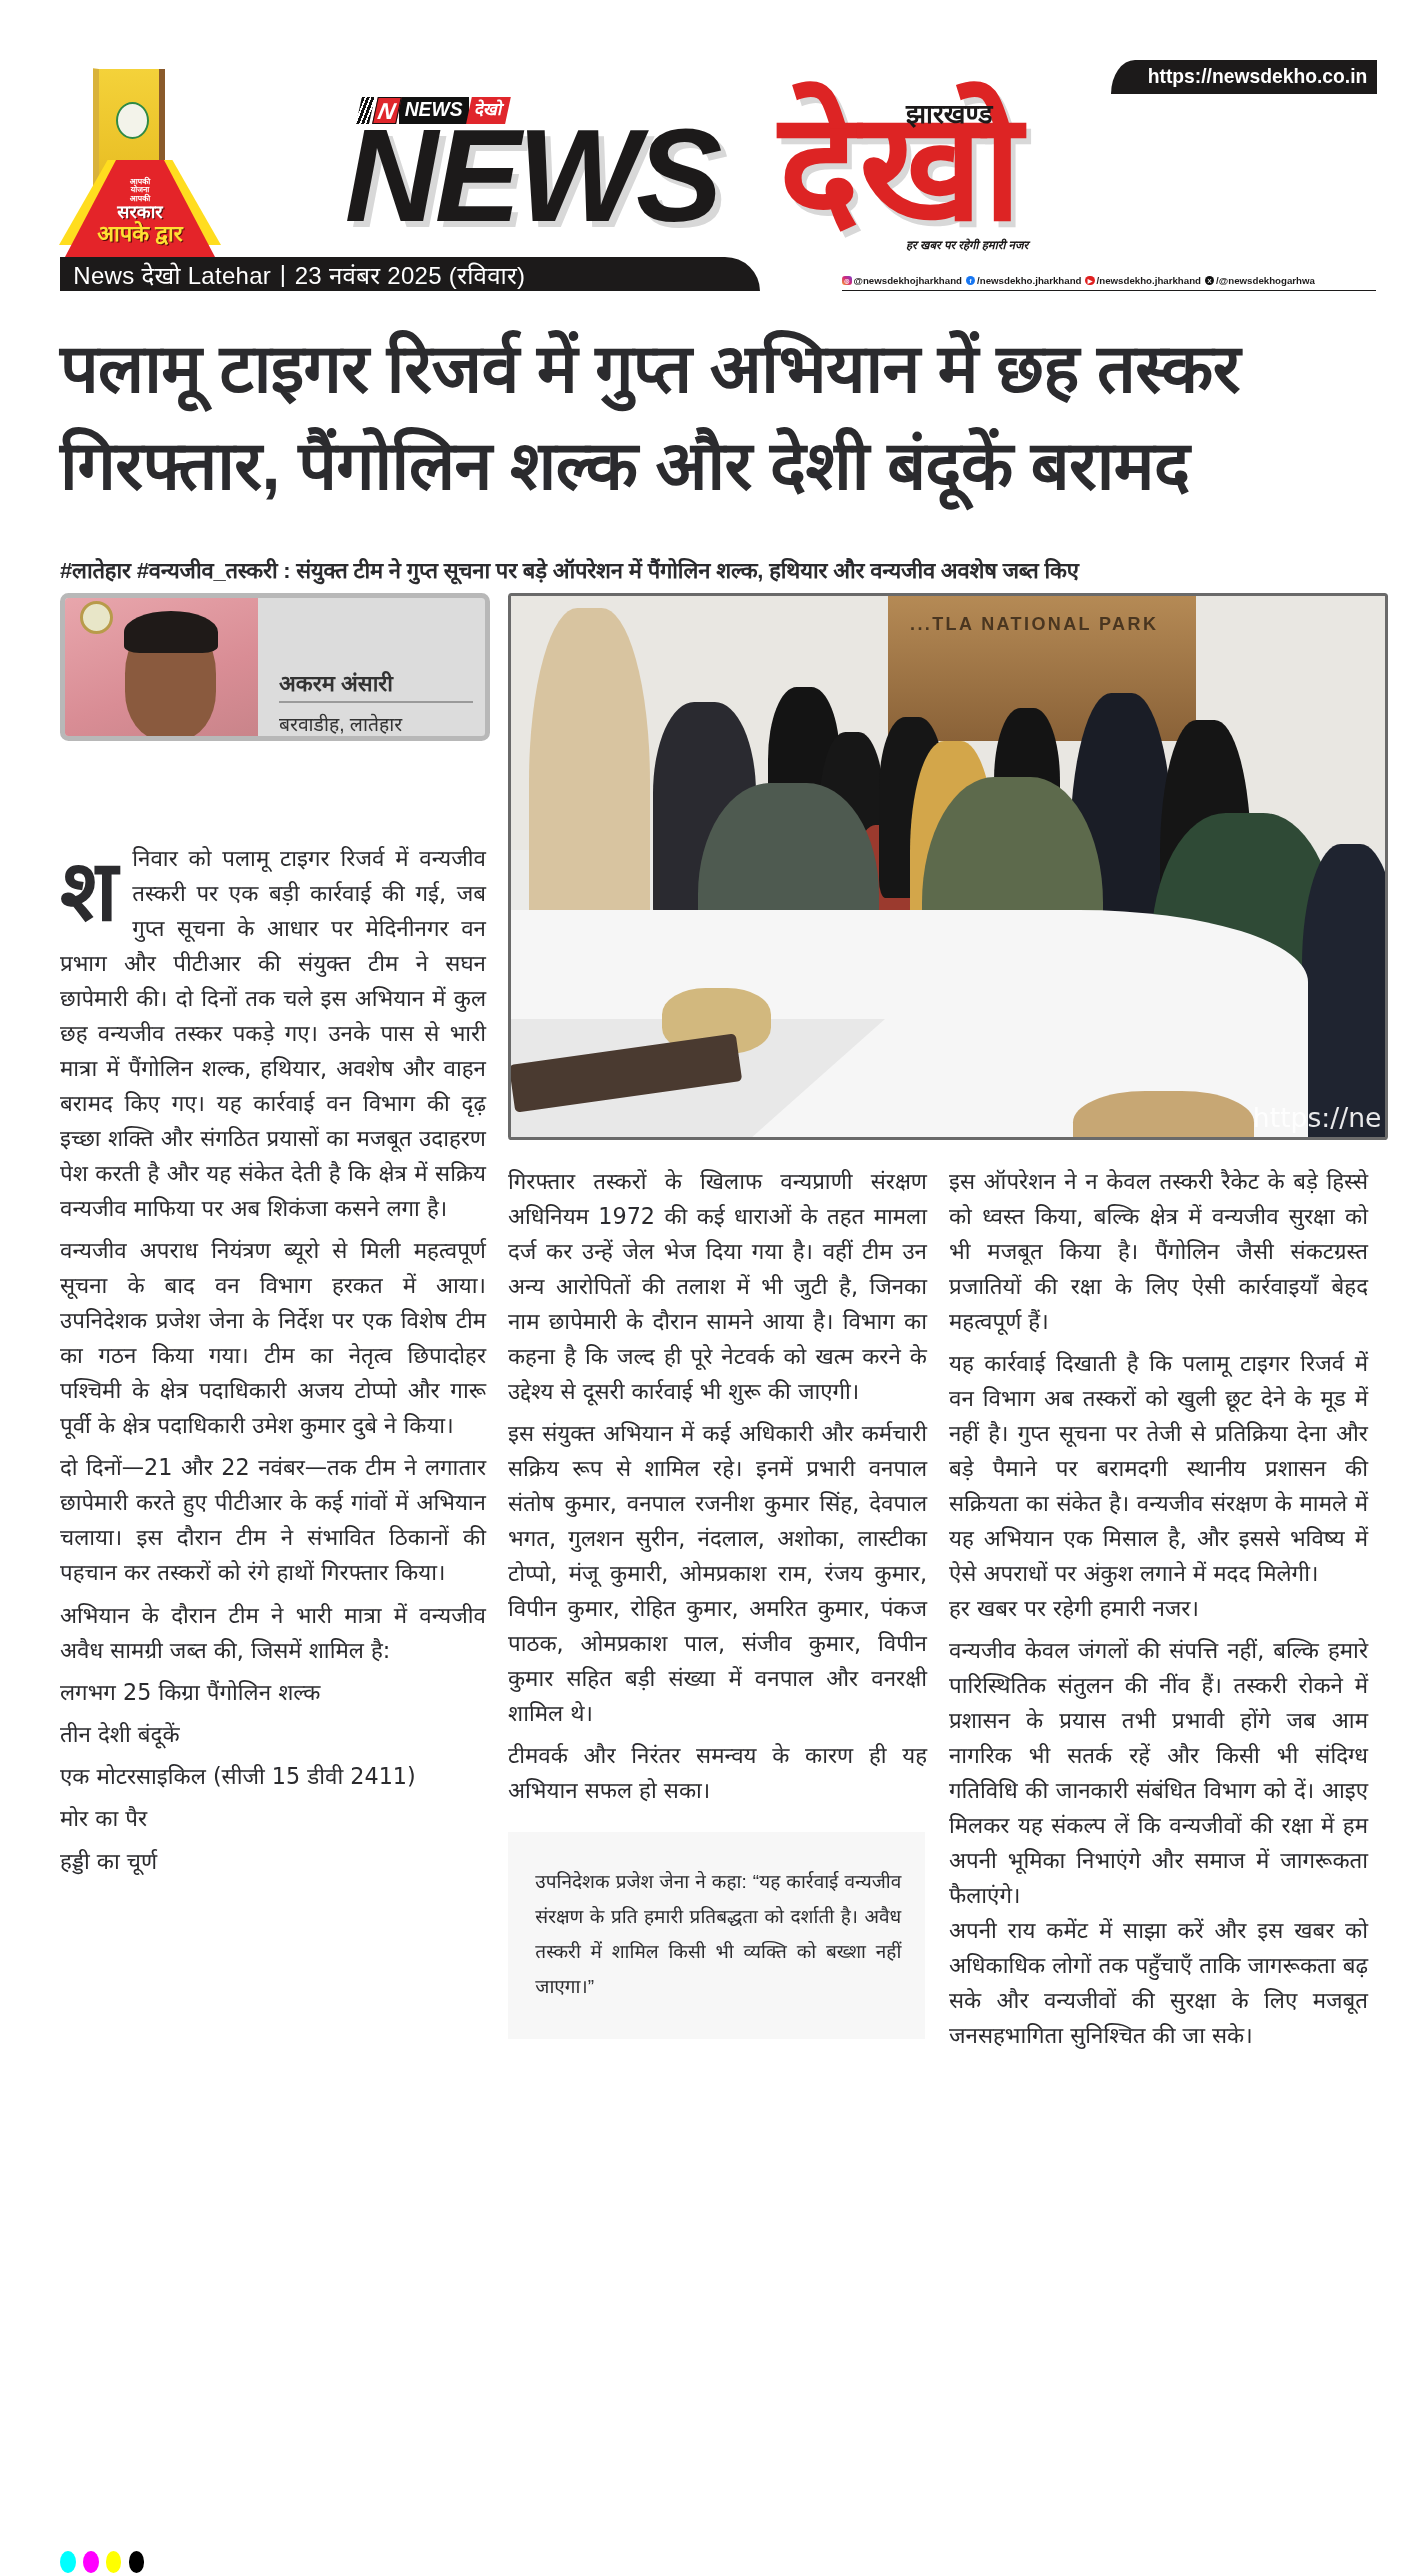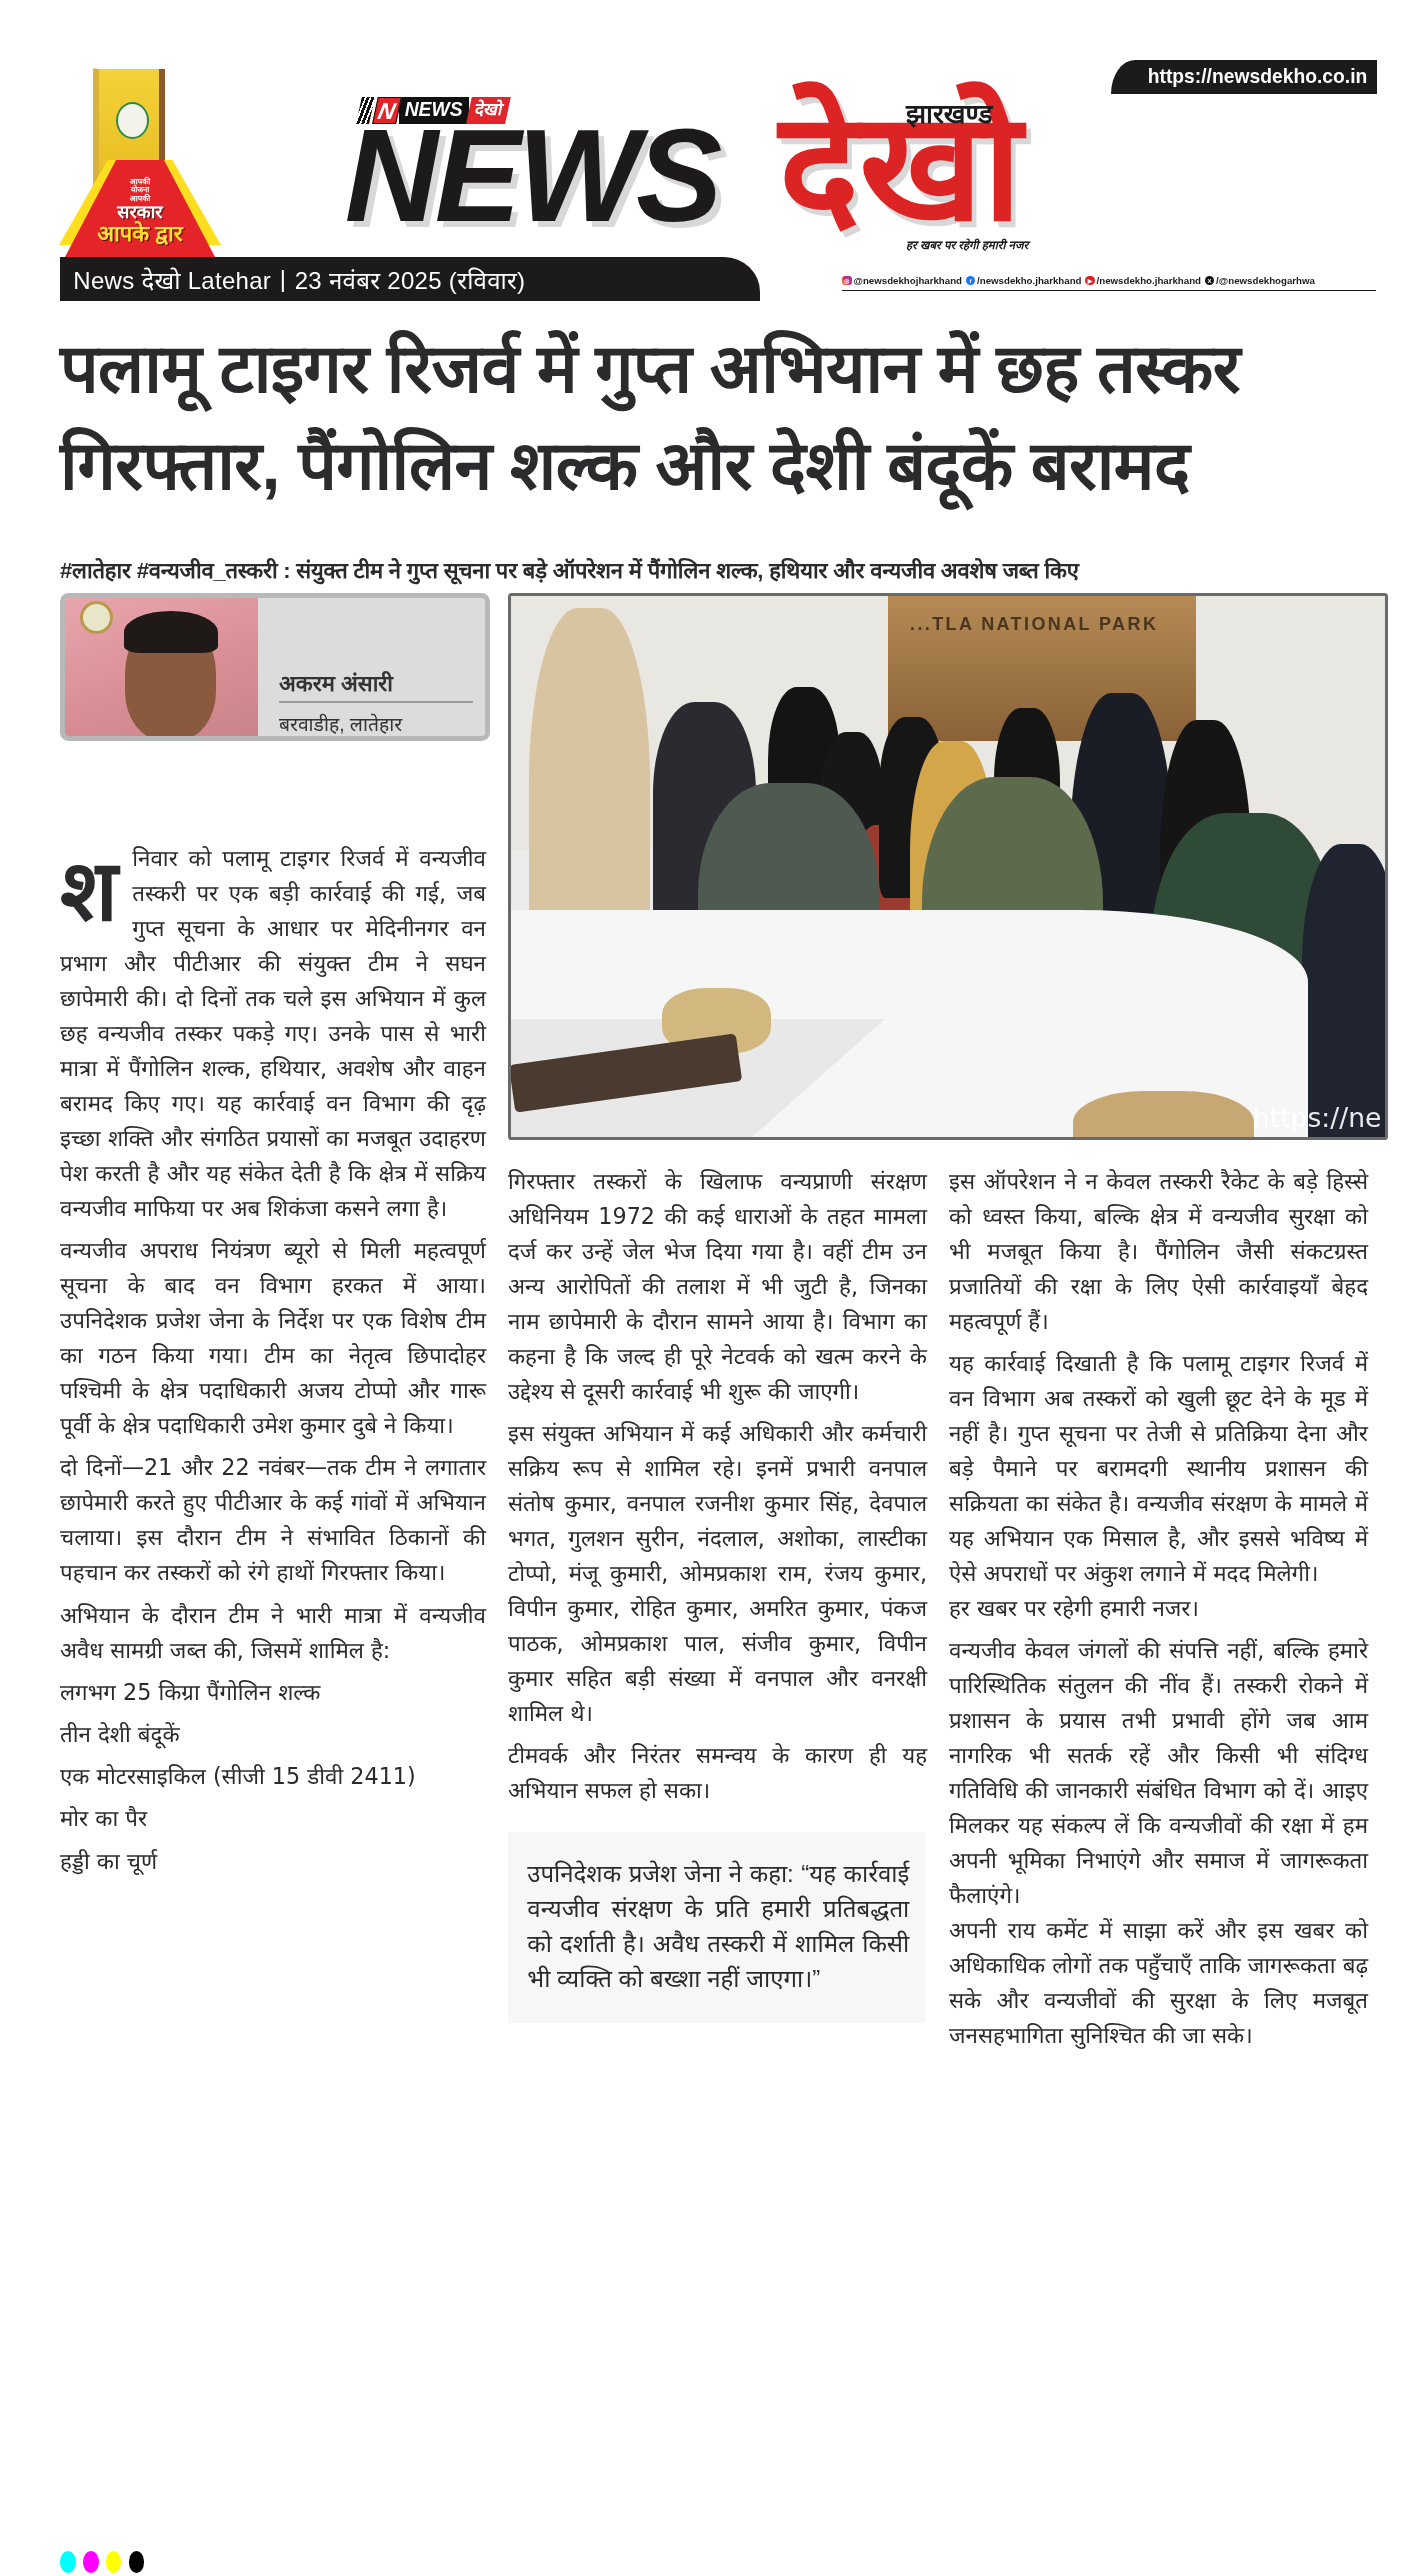--- a/index.html
+++ b/index.html
@@ -27,7 +27,7 @@
   .cb-big { font-family: "Liberation Sans", sans-serif; font-weight: 700; color: #ffe033; font-size: 22px; line-height: 23px;
     text-shadow: 1.2px 1.2px 0 #5a0a0a; }
 
-  .date-bar { position: absolute; left: 60px; top: 257px; width: 700px; height: 44px; background: #1c1a1a;
+  .date-bar { position: absolute; left: 60px; top: 257px; width: 700px; height: 34px; background: #1c1a1a;
     border-top-right-radius: 36px 35px; display: flex; align-items: center; padding-left: 13.3px; }
   .date-bar span { font-family: "Liberation Sans", sans-serif; color: #ffffff; font-size: 24px; letter-spacing: 0.3px; }
   .date-bar .sep { margin: 0 8.5px; }

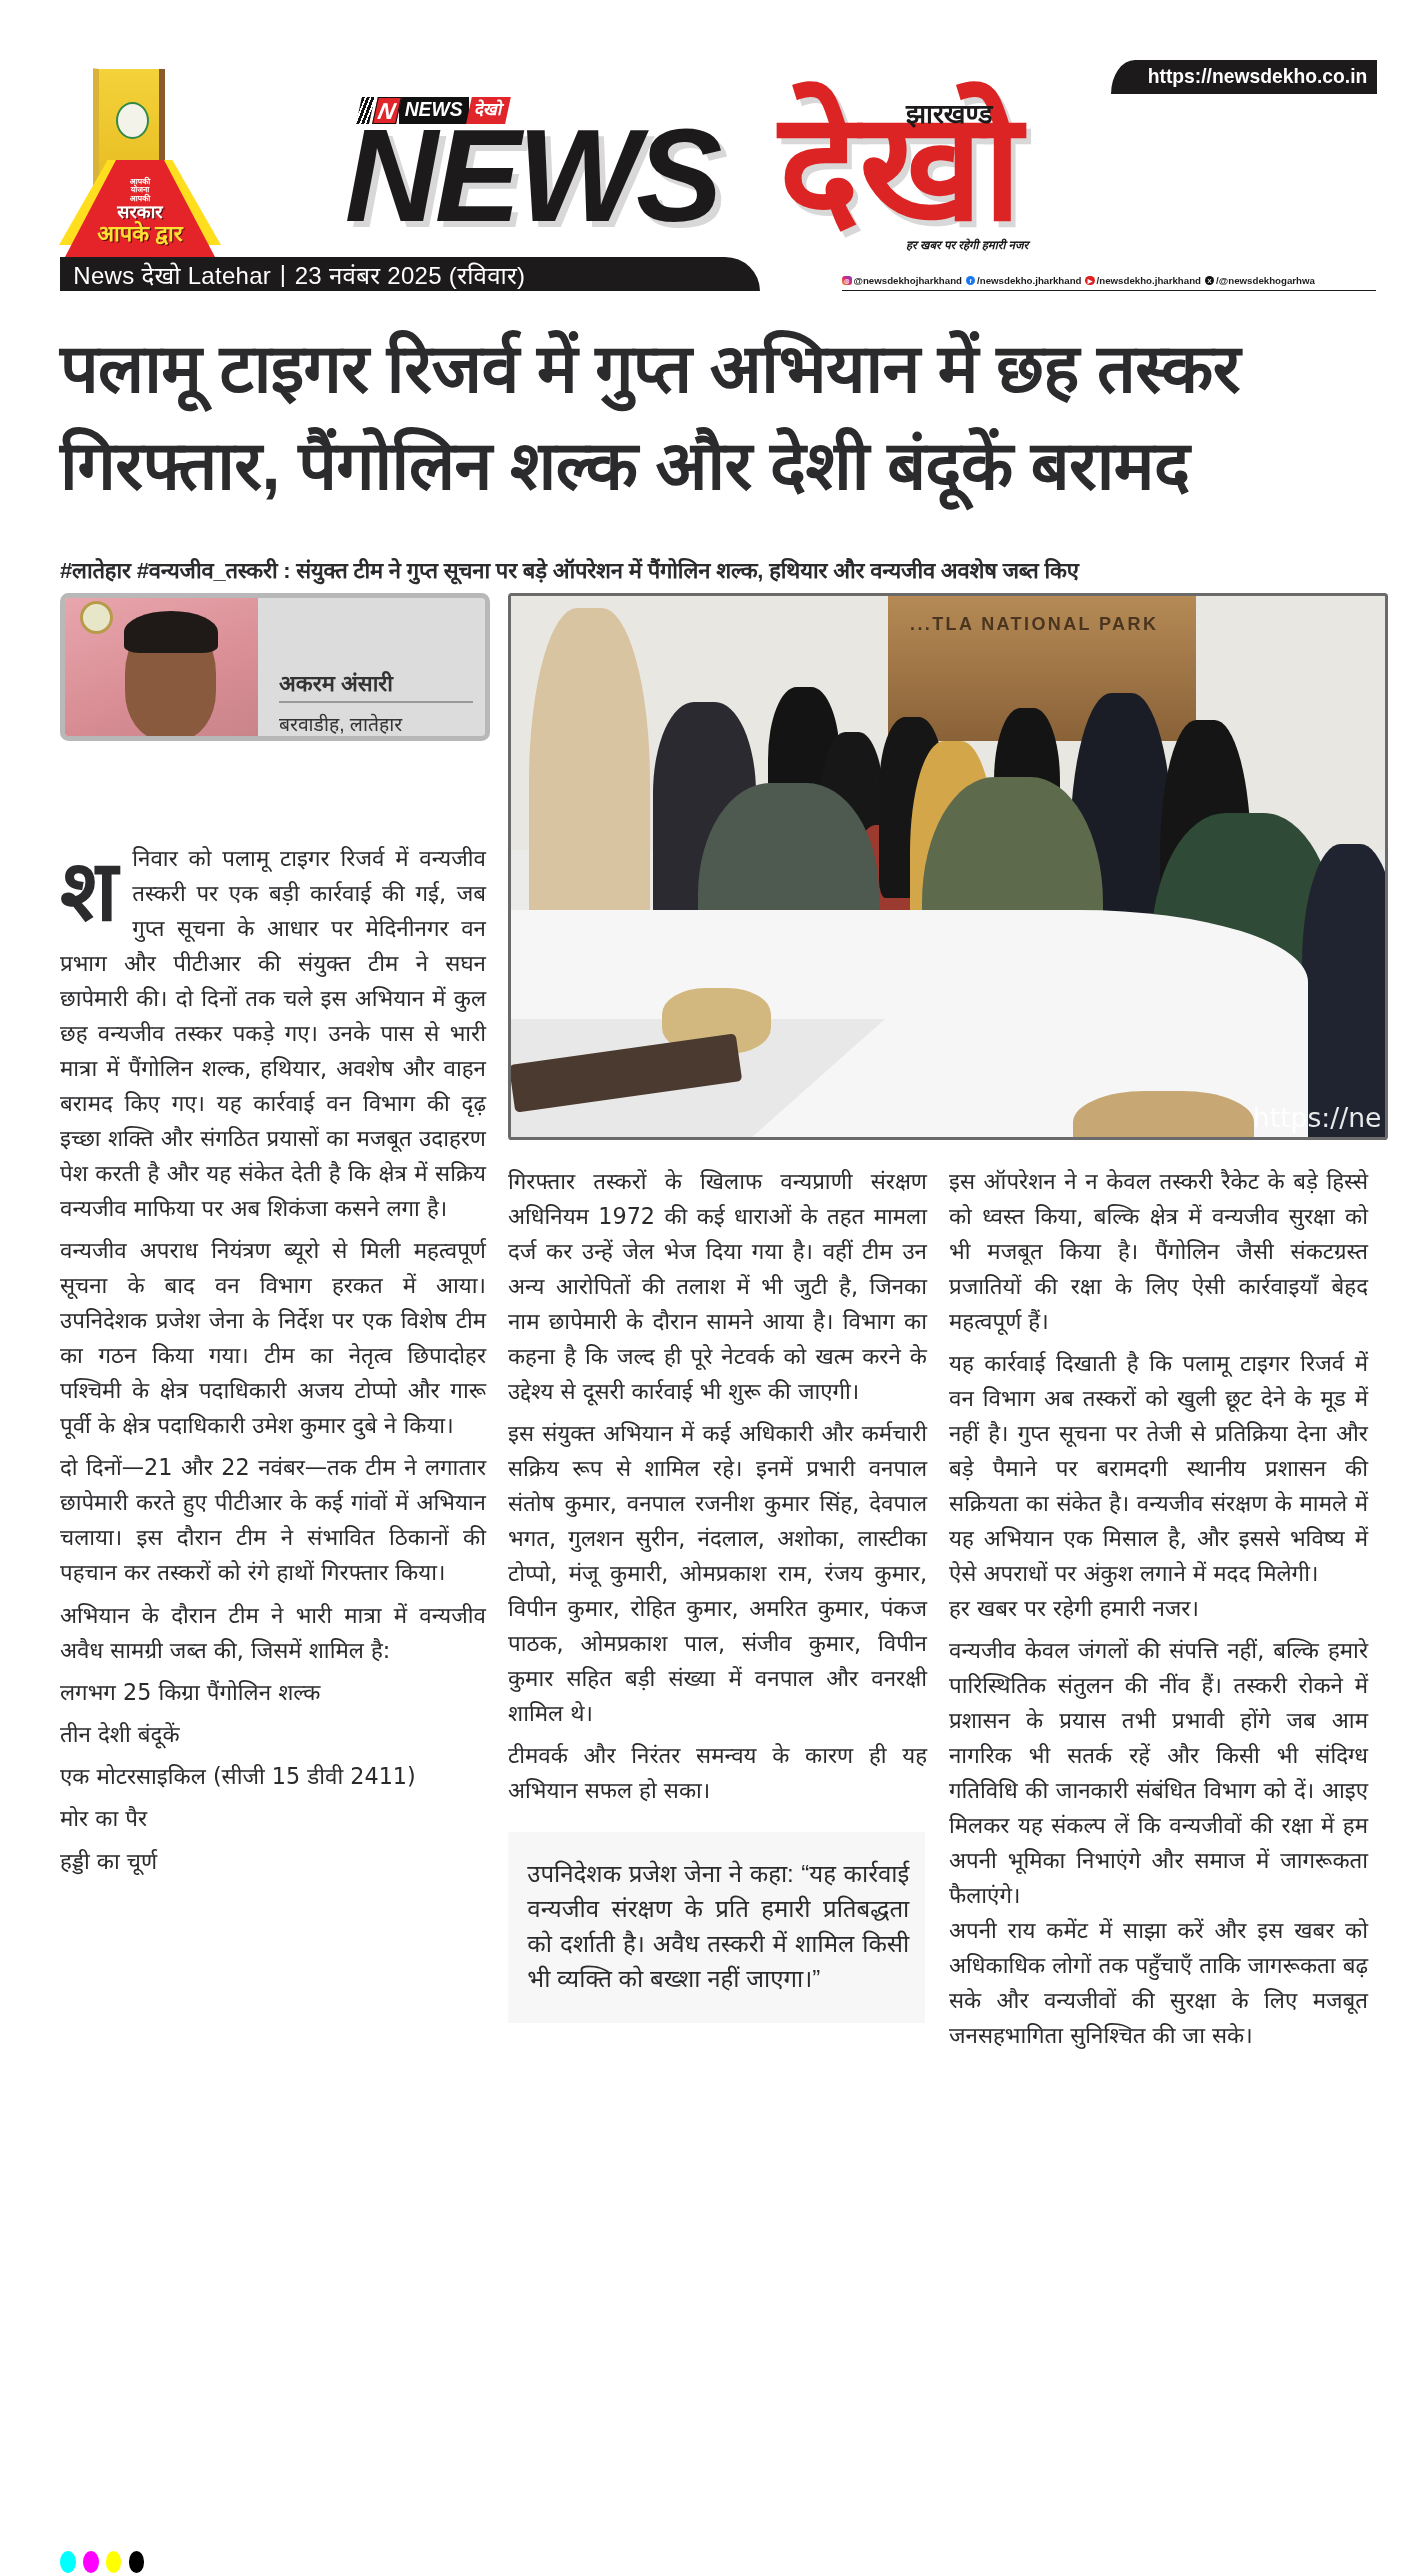--- a/index.html
+++ b/index.html
@@ -127,7 +127,7 @@
   .dropcap { float: left; font-family: "DejaVu Sans", sans-serif; font-weight: 700; font-size: 85px; line-height: 91px;
     margin: 3.6px 14.5px 0 0; color: #2b2b2e; }
   .quote-box { background: #f7f7f7; padding: 24px 15.7px 26.6px 19.3px; margin-top: 24px; width: 417px; }
-  .quote-box p { font-family: "Liberation Sans", sans-serif; font-size: 24px; line-height: 35px; text-align: justify; margin: 0; }
+  .quote-box p { font-family: "Liberation Sans", sans-serif; font-size: 19px; line-height: 35px; text-align: justify; margin: 8px; }
   .col-right p.tight { margin-bottom: 0; }
 
   .cmyk { position: absolute; left: 60px; top: 2551px; display: flex; gap: 7.2px; }

